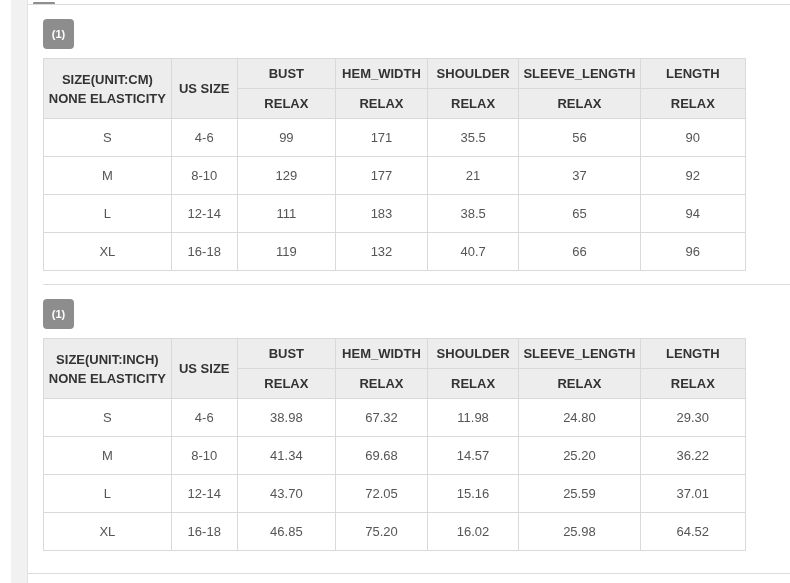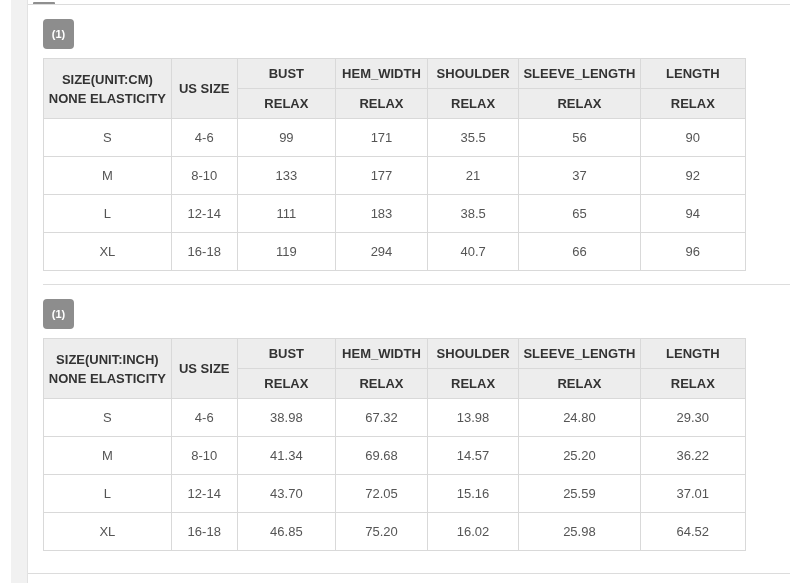--- a/index.html
+++ b/index.html
@@ -107,7 +107,7 @@
         <tr>
           <td>M</td>
           <td>8-10</td>
-          <td>133</td>
+          <td>129</td>
           <td>177</td>
           <td>21</td>
           <td>37</td>

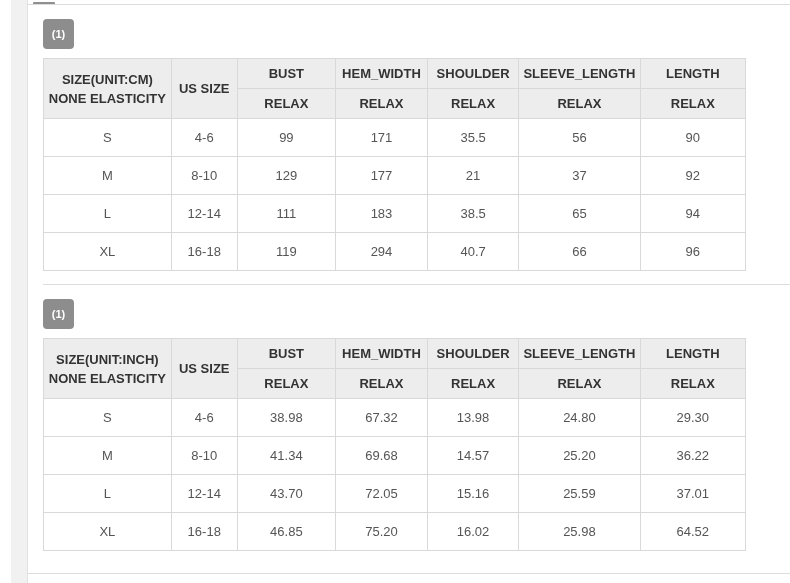--- a/index.html
+++ b/index.html
@@ -126,7 +126,7 @@
           <td>XL</td>
           <td>16-18</td>
           <td>119</td>
-          <td>294</td>
+          <td>132</td>
           <td>40.7</td>
           <td>66</td>
           <td>96</td>

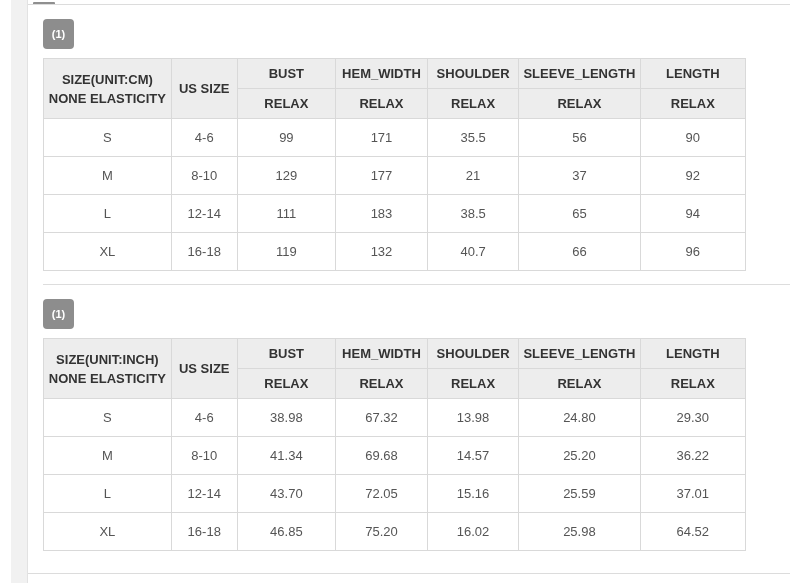--- a/index.html
+++ b/index.html
@@ -177,7 +177,7 @@
           <td>4-6</td>
           <td>38.98</td>
           <td>67.32</td>
-          <td>13.98</td>
+          <td>11.98</td>
           <td>24.80</td>
           <td>29.30</td>
         </tr>

